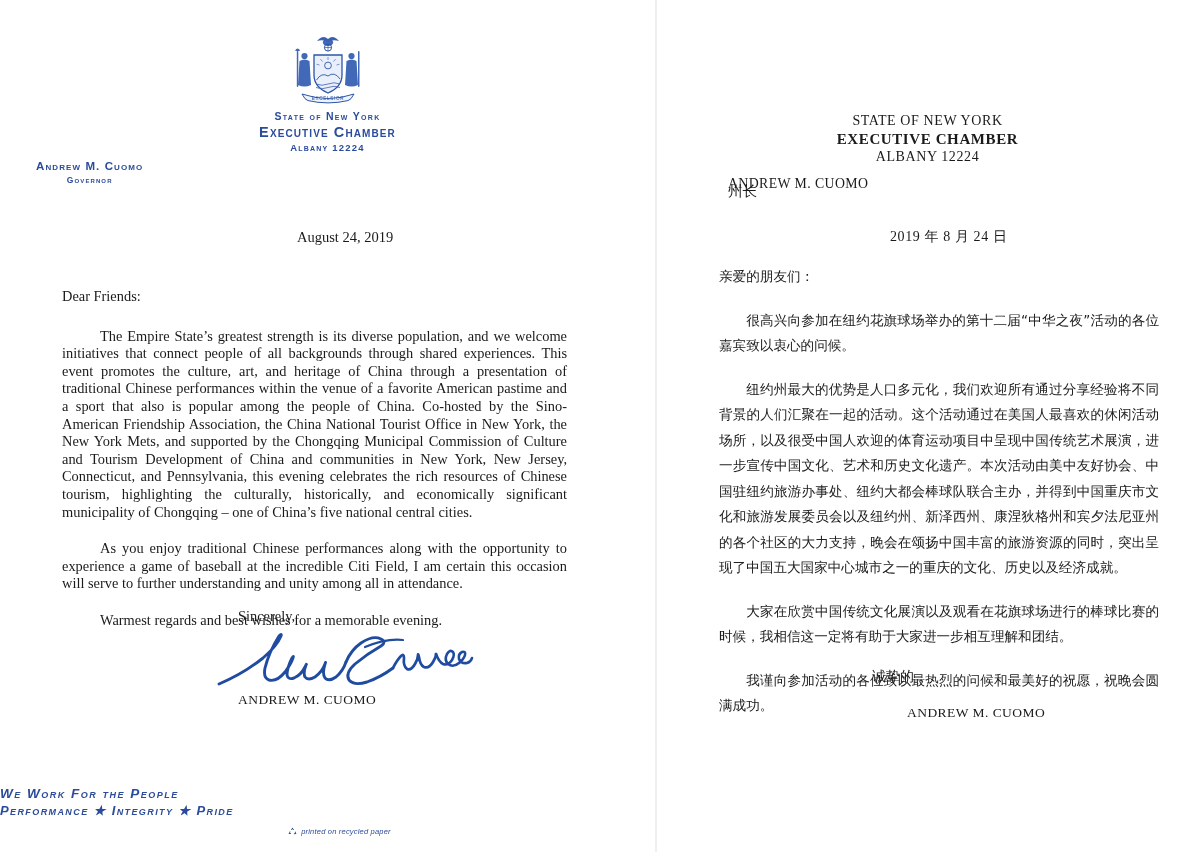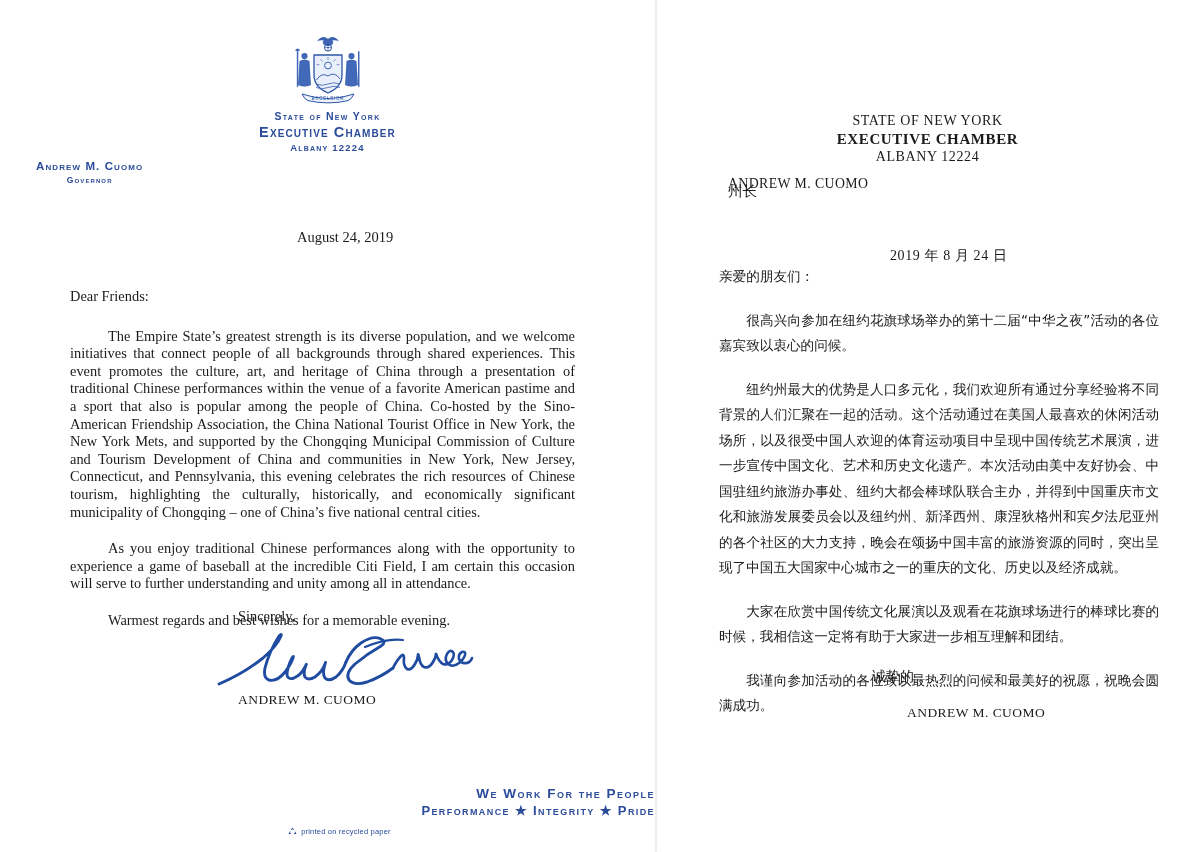--- a/index.html
+++ b/index.html
@@ -210,7 +210,6 @@
     top: 228px;
     font-size: 14px;
     letter-spacing: .6px;
-    margin-top: 19px;
   }
   .zh-body {
     position: absolute;

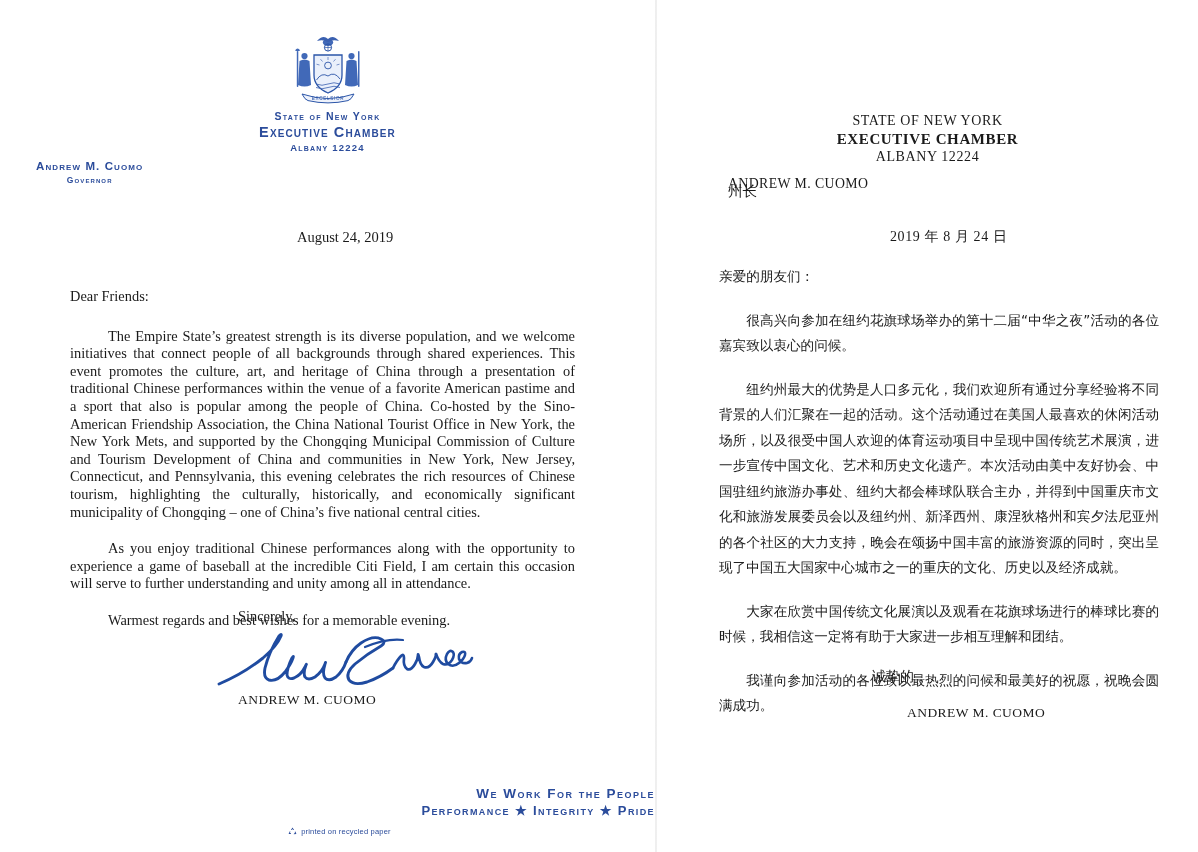--- a/index.html
+++ b/index.html
@@ -118,7 +118,6 @@
     font-size: 14.4px;
     line-height: 17.6px;
     text-align: justify;
-    margin-left: 8px;
   }
   .en-body .salutation { margin: 0 0 22px 0; text-align: left; }
   .en-body p.para {

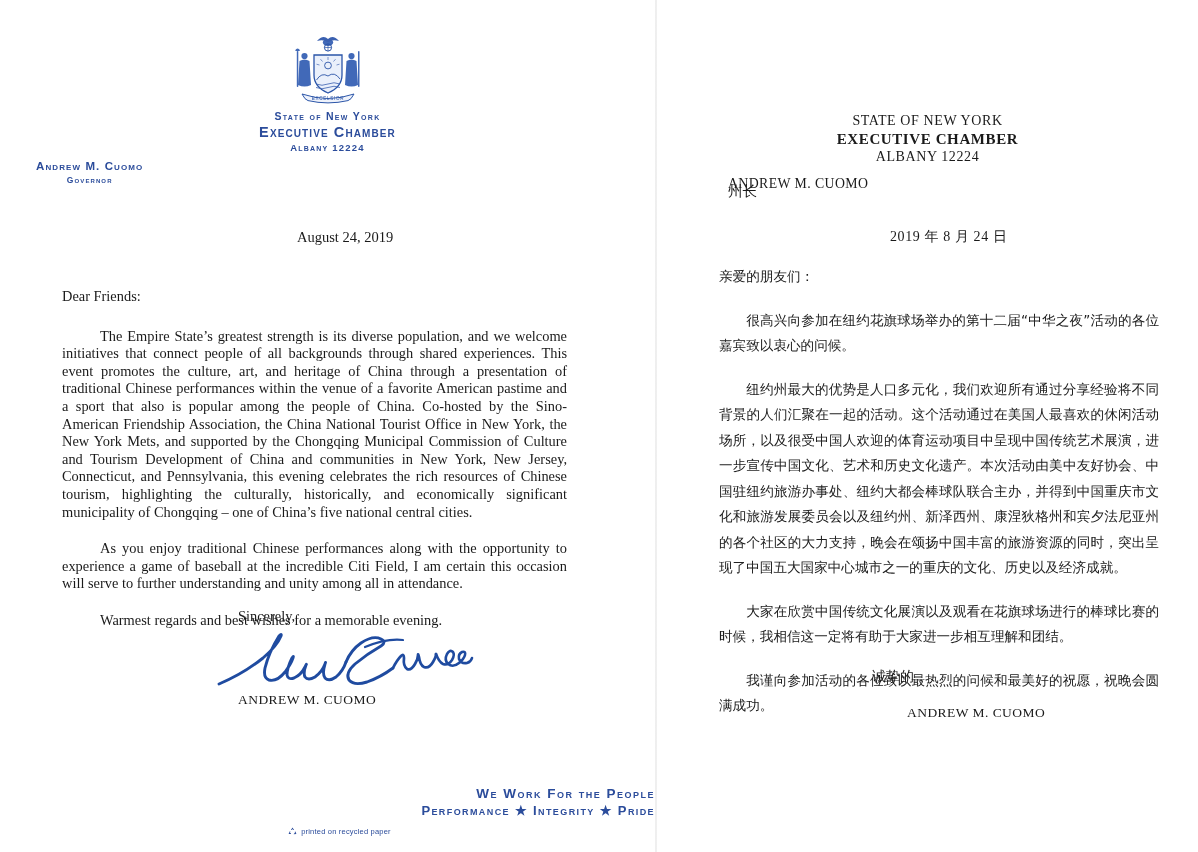--- a/index.html
+++ b/index.html
@@ -149,9 +149,10 @@
     position: absolute;
     left: 0; right: 0;
     top: 786px;
-    text-align: right;
+    text-align: left;
     color: #2b4c9b;
     font-family: "Liberation Sans", sans-serif;
+    font-style: italic;
   }
   .footer .f1 {
     font-size: 13.5px;

